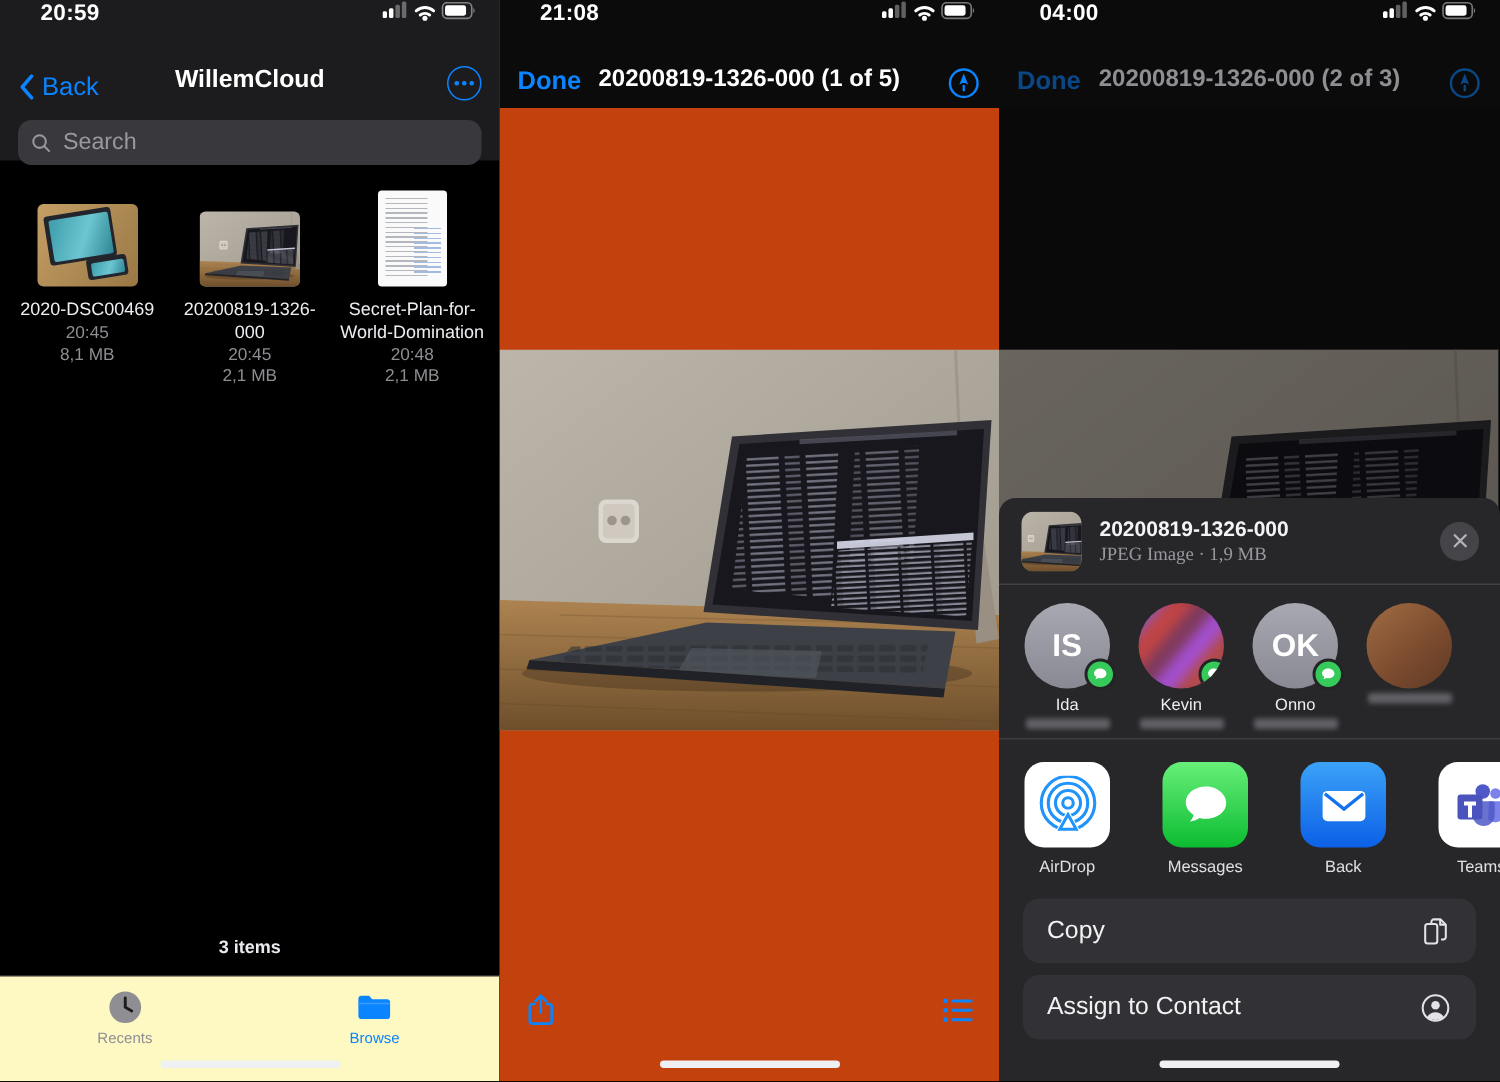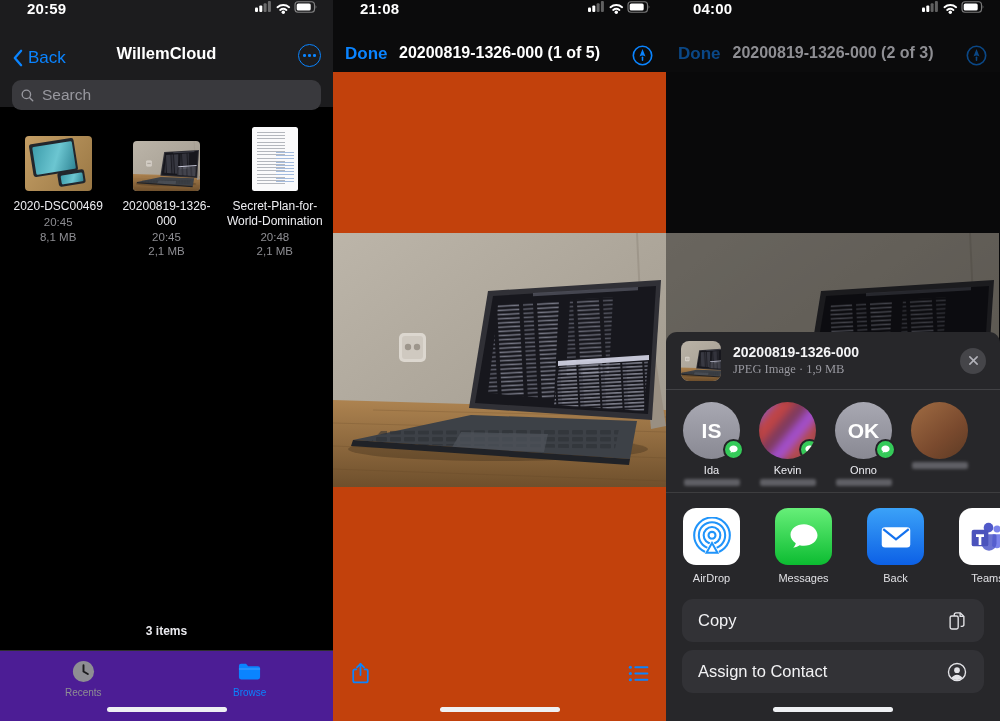--- a/index.html
+++ b/index.html
@@ -44,7 +44,7 @@
   .fname{font-size:12px;line-height:1.22;color:#eeeef2;text-align:center;width:106px;word-wrap:break-word;}
   .fsub{font-size:11.5px;color:#8e8e93;text-align:center;margin-top:2.5px;}
   .items-count{position:absolute;left:0;right:0;top:624px;text-align:center;font-size:12px;font-weight:600;color:#eaeaef;}
-  .tabbar{position:absolute;left:0;right:0;top:650px;height:71px;background:#4c1d95;border-top:.5px solid #2e2e30;display:flex;}
+  .tabbar{position:absolute;left:0;right:0;top:650px;height:71px;background:#fef9c3;border-top:.5px solid #2e2e30;display:flex;}
   .tab{flex:1;display:flex;flex-direction:column;align-items:center;padding-top:8px;gap:3px;}
   .tab svg{width:25px;height:25px;}
   .tab .tlabel{font-size:10px;}

